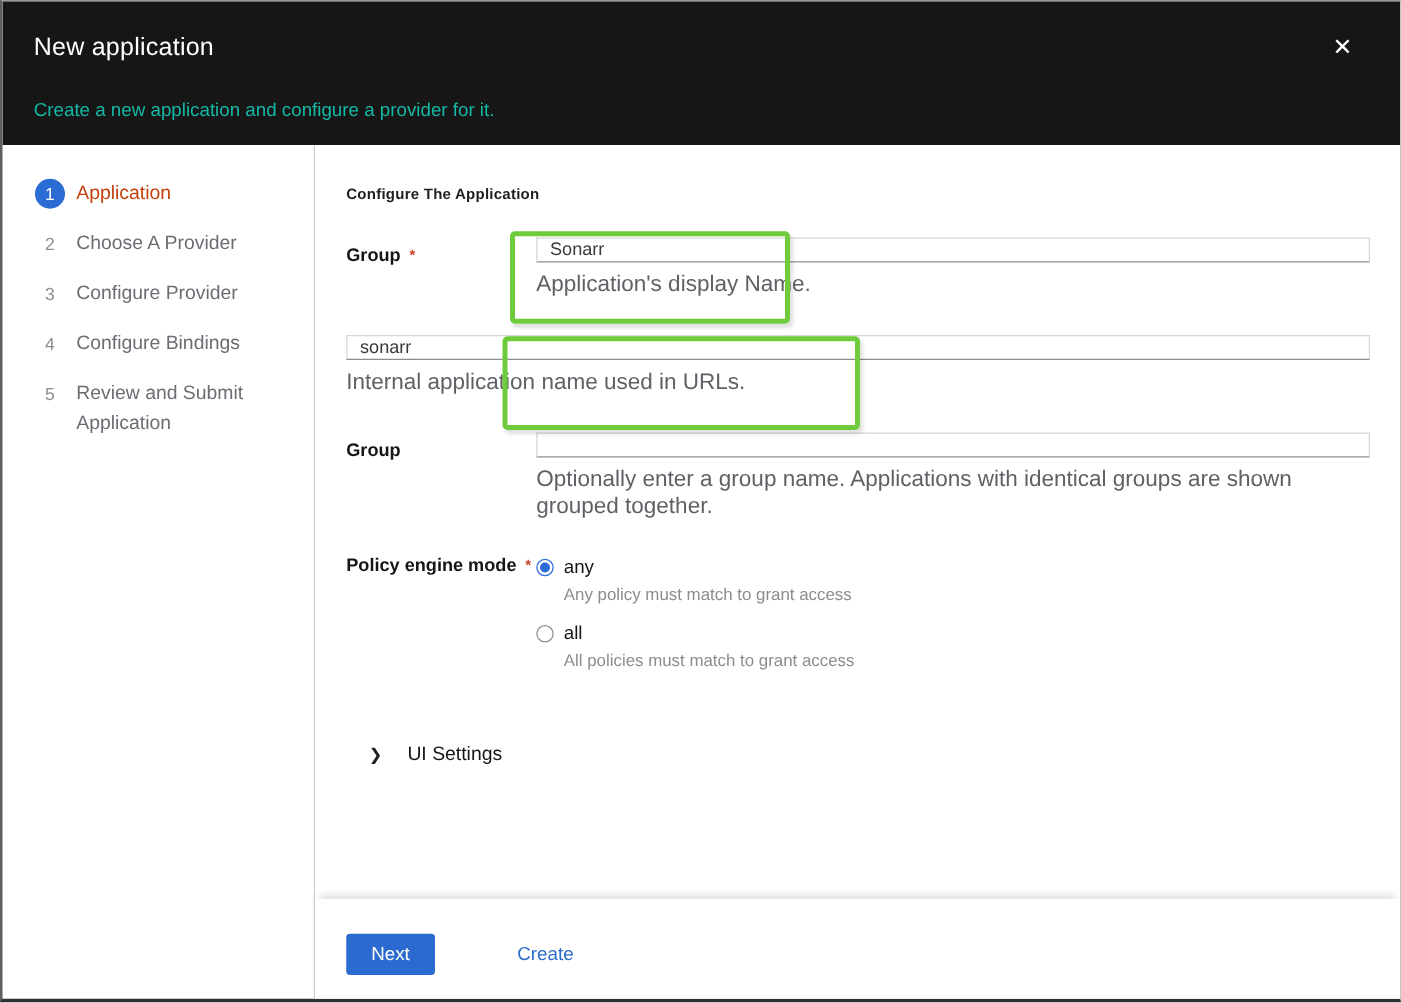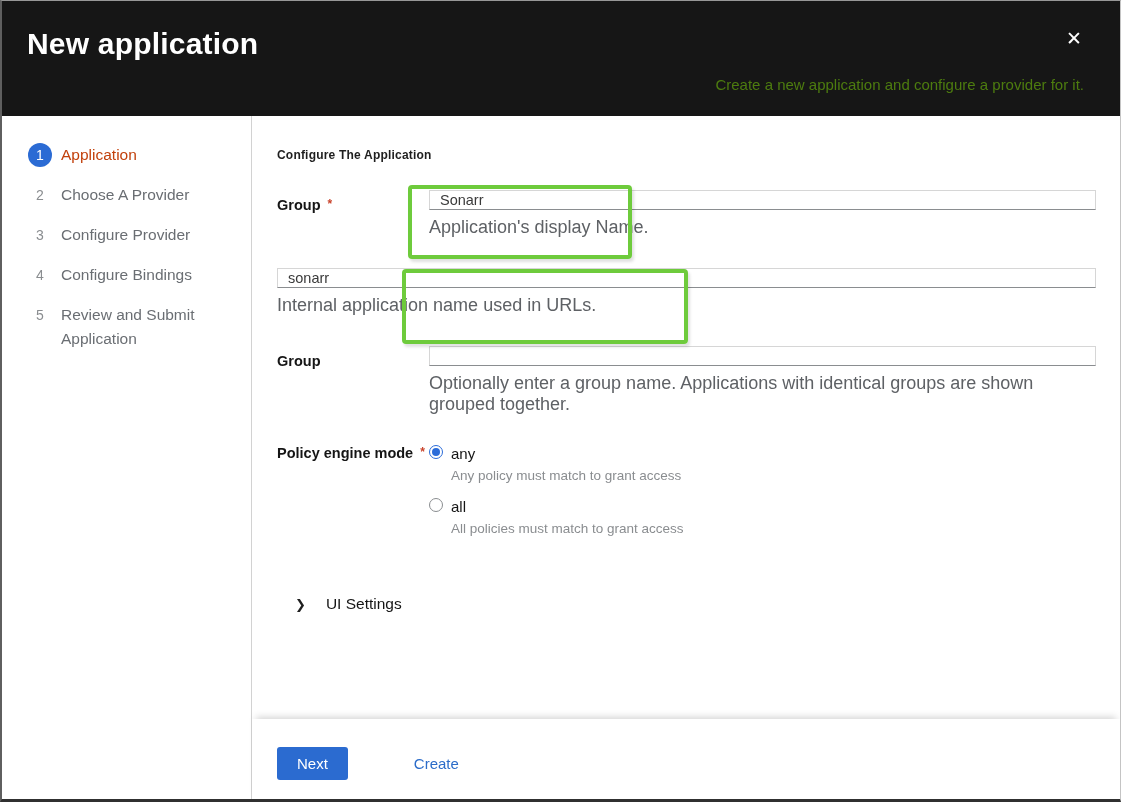--- a/index.html
+++ b/index.html
@@ -17,7 +17,7 @@
   .modal-header {
     background:#161616; color:#fff; height:115px; padding:26px 36px 0 25px; position:relative;
   }
-  .modal-title { font-size:30px; font-weight:700; letter-spacing:.2px; }
+  .modal-title { font-size:20px; font-weight:400; letter-spacing:.2px; }
   .modal-subtitle { font-size:15px; font-weight:400; color:#4d7c0f; margin-top:15px;text-align:right; }
   .close-btn {
     position:absolute; top:28px; right:38px; background:none; border:none; color:#fff;

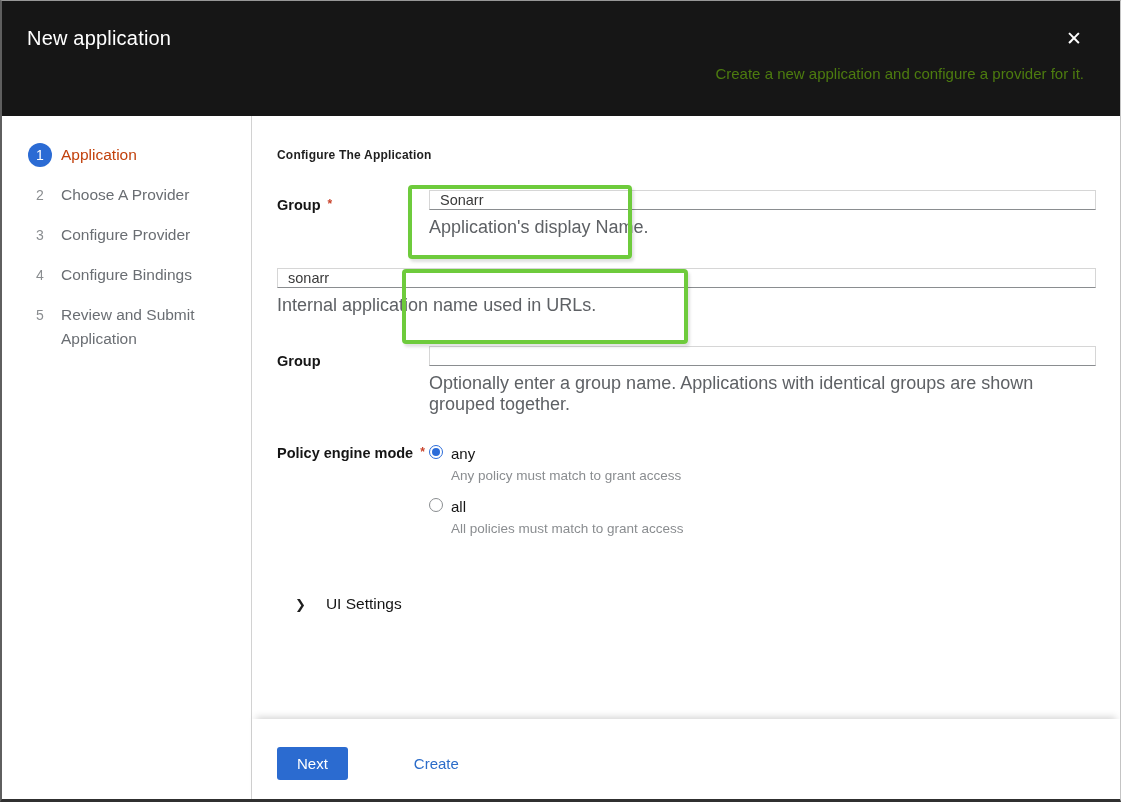--- a/index.html
+++ b/index.html
@@ -18,7 +18,7 @@
     background:#161616; color:#fff; height:115px; padding:26px 36px 0 25px; position:relative;
   }
   .modal-title { font-size:20px; font-weight:400; letter-spacing:.2px; }
-  .modal-subtitle { font-size:15px; font-weight:400; color:#4d7c0f; margin-top:15px;text-align:right; }
+  .modal-subtitle { font-size:15px; font-weight:400; color:#14b8a6; margin-top:30px; }
   .close-btn {
     position:absolute; top:28px; right:38px; background:none; border:none; color:#fff;
     font-size:19px; font-weight:700; cursor:pointer; line-height:1;

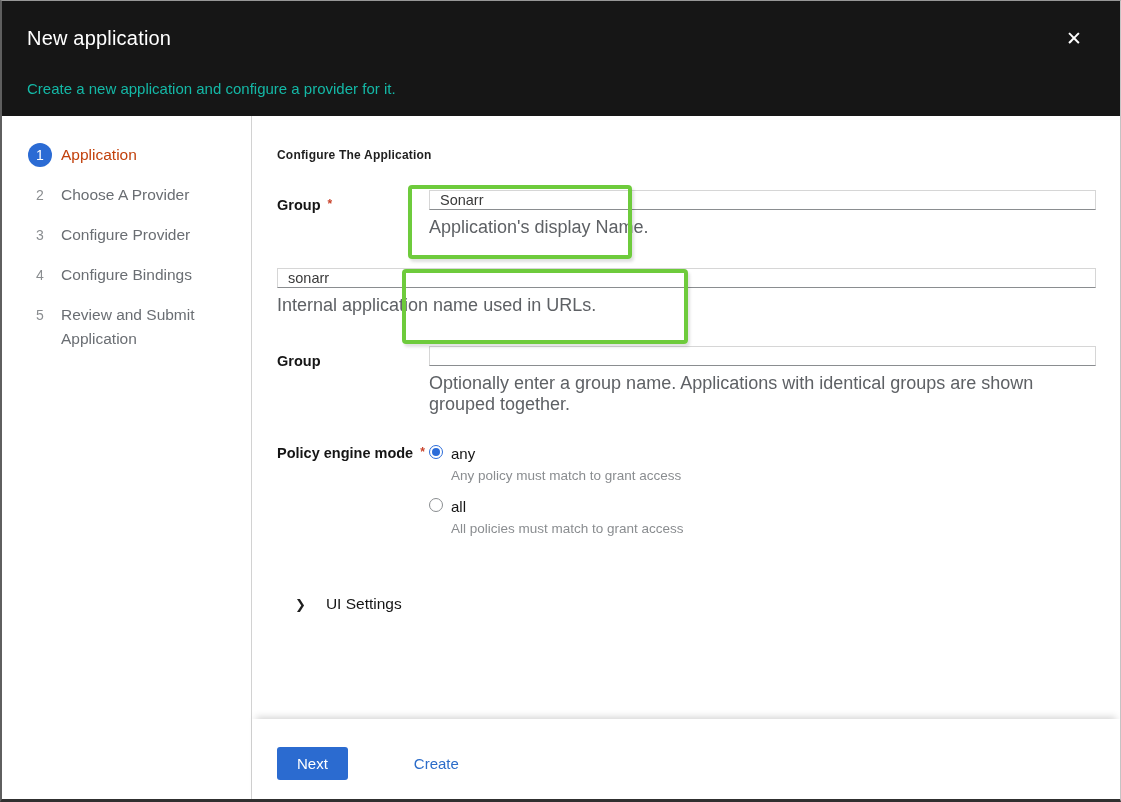--- a/index.html
+++ b/index.html
@@ -57,7 +57,7 @@
 
   
   .policy-row .field-label { padding-top:0; }
-  .radio-line { display:flex; align-items:flex-start; cursor:pointer; }
+  .radio-line { display:flex; align-items:center; cursor:pointer; }
   .radio-dot {
     width:14px; height:14px; border-radius:50%; border:1px solid #8a8d90; background:#fff;
     flex:0 0 14px; position:relative;

